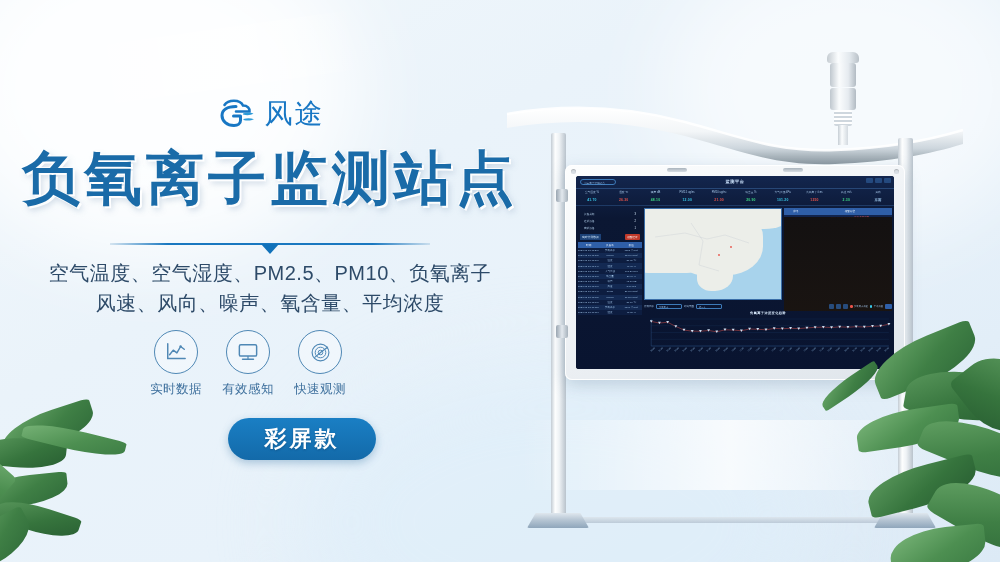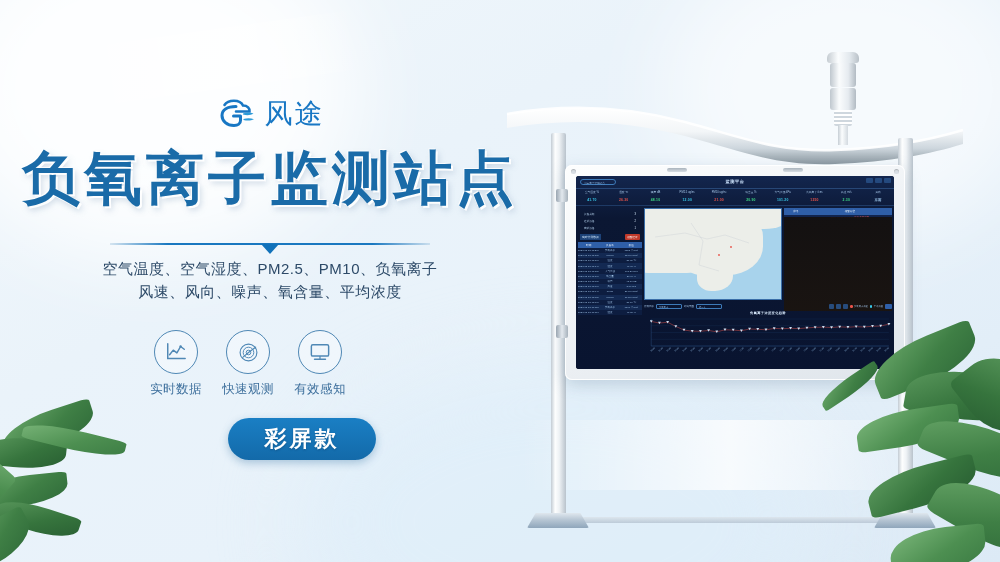--- a/index.html
+++ b/index.html
@@ -40,7 +40,7 @@
                    border-top:10px solid #1272ba; }
 
   .sub-lines { position:absolute; left:0; right:0; top:258px; text-align:center; }
-  .sub-lines .sline { font-size:15px; color:#2d4a68; letter-spacing:.5px; line-height:1.52;
+  .sub-lines .sline { font-size:20px; color:#2d4a68; letter-spacing:.5px; line-height:1.52;
                       font-weight:500; }
 
   

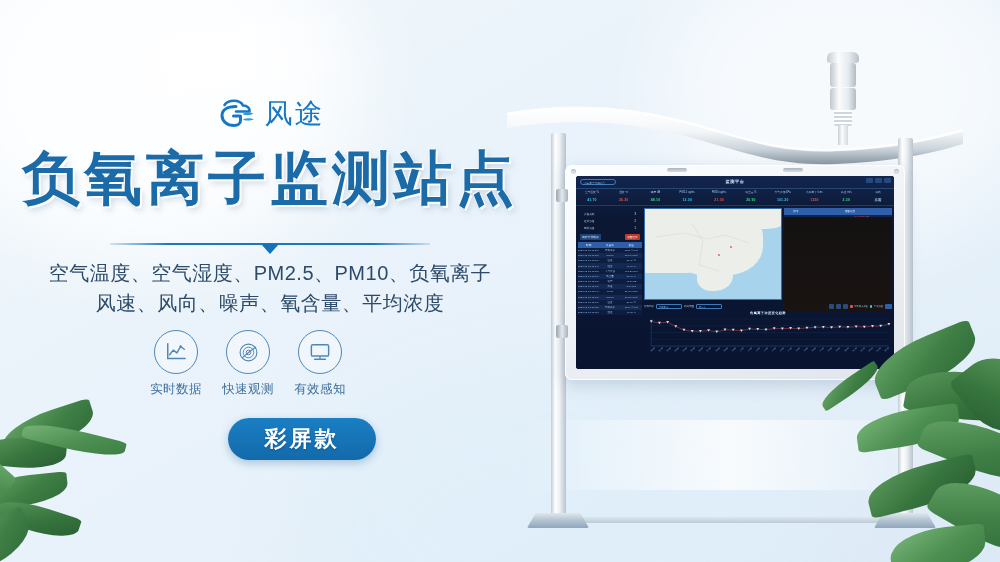--- a/index.html
+++ b/index.html
@@ -232,6 +232,17 @@
 
     <div class="feat">
       <div class="feat-circle">
+        <svg viewBox="0 0 26 22" width="24" height="20">
+          <rect x="3.5" y="3" width="19" height="12.5" rx="1.6" fill="none" stroke="#4f88b5" stroke-width="1.6"></rect>
+          <line x1="7" y1="19" x2="19" y2="19" stroke="#4f88b5" stroke-width="1.6" stroke-linecap="round"></line>
+          <line x1="13" y1="15.5" x2="13" y2="19" stroke="#4f88b5" stroke-width="1.3"></line>
+        </svg>
+      </div>
+      <div class="feat-label">有效感知</div>
+    </div>
+
+    <div class="feat">
+      <div class="feat-circle">
         <svg viewBox="0 0 26 26" width="23" height="23">
           <circle cx="13" cy="13" r="9.5" fill="none" stroke="#4f88b5" stroke-width="1.3"></circle>
           <circle cx="13" cy="13" r="6" fill="none" stroke="#4f88b5" stroke-width="1.1"></circle>
@@ -241,17 +252,6 @@
         </svg>
       </div>
       <div class="feat-label">快速观测</div>
-    </div>
-
-    <div class="feat">
-      <div class="feat-circle">
-        <svg viewBox="0 0 26 22" width="24" height="20">
-          <rect x="3.5" y="3" width="19" height="12.5" rx="1.6" fill="none" stroke="#4f88b5" stroke-width="1.6"></rect>
-          <line x1="7" y1="19" x2="19" y2="19" stroke="#4f88b5" stroke-width="1.6" stroke-linecap="round"></line>
-          <line x1="13" y1="15.5" x2="13" y2="19" stroke="#4f88b5" stroke-width="1.3"></line>
-        </svg>
-      </div>
-      <div class="feat-label">有效感知</div>
     </div>
 
 

